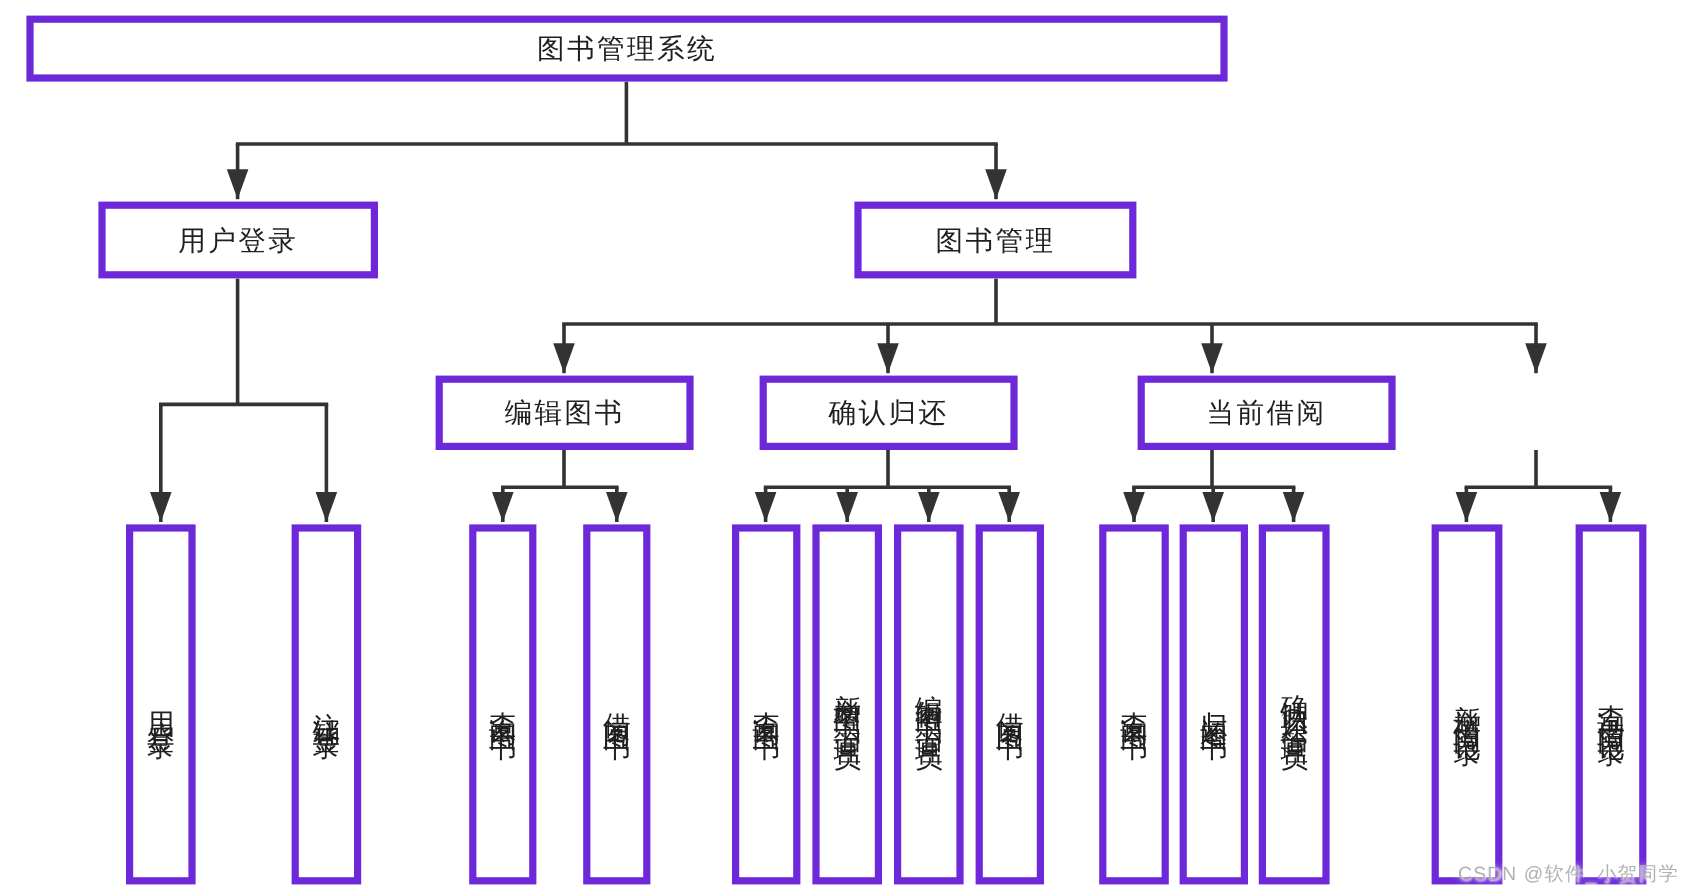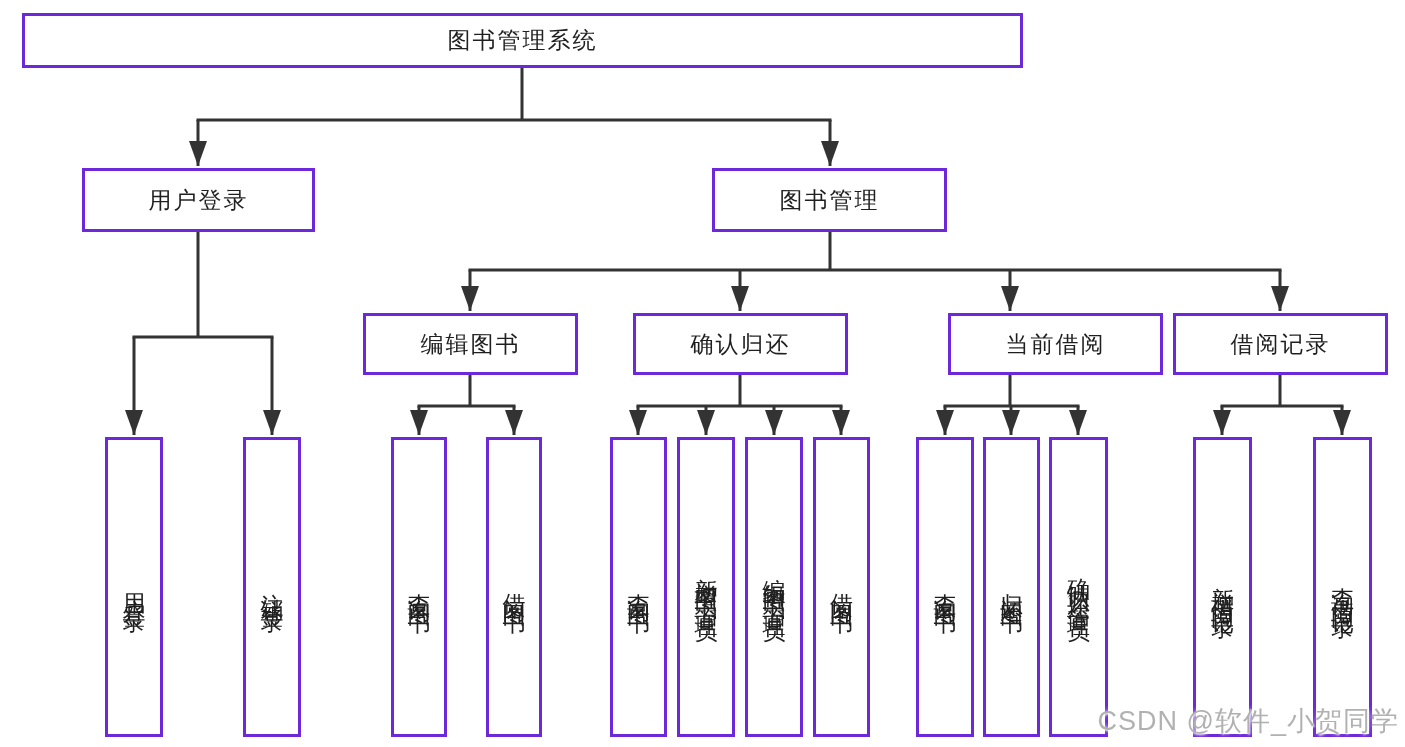--- a/index.html
+++ b/index.html
@@ -19,7 +19,7 @@
   .box {
     position: absolute;
     box-sizing: border-box;
-    border: 3px solid #6d28d9;
+    border: 6px solid #6d28d9;
     background: #ffffff;
     display: flex;
     align-items: center;

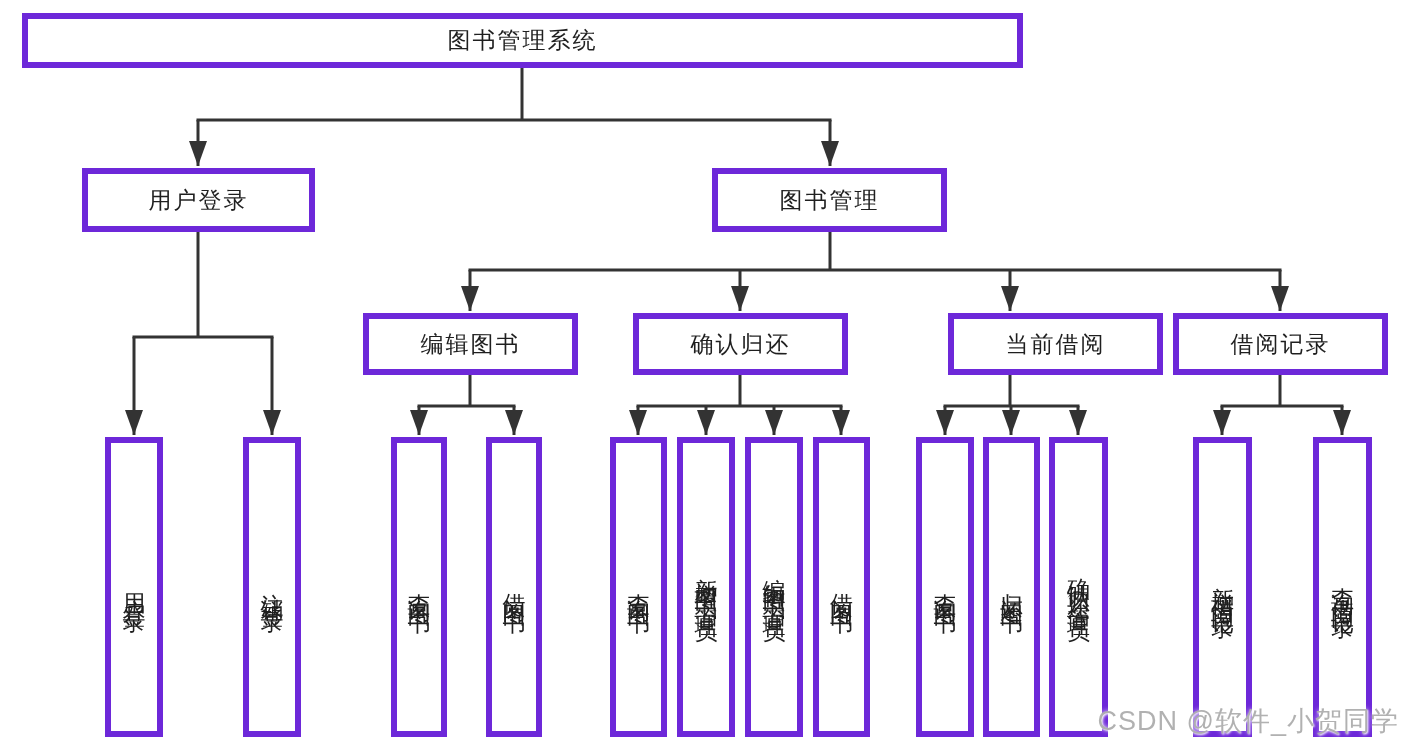--- a/index.html
+++ b/index.html
@@ -125,9 +125,6 @@
   <div class="box" style="left:948px;top:313px;width:215px;height:62px">
     <span class="lbl">当前借阅</span>
   </div>
-  <div class="box" style="left:1173px;top:313px;width:215px;height:62px">
-    <span class="lbl">借阅记录</span>
-  </div>
 
   <div class="box" style="left:105px;top:437px;width:58px;height:300px">
     <span class="vlbl">用户登录</span>

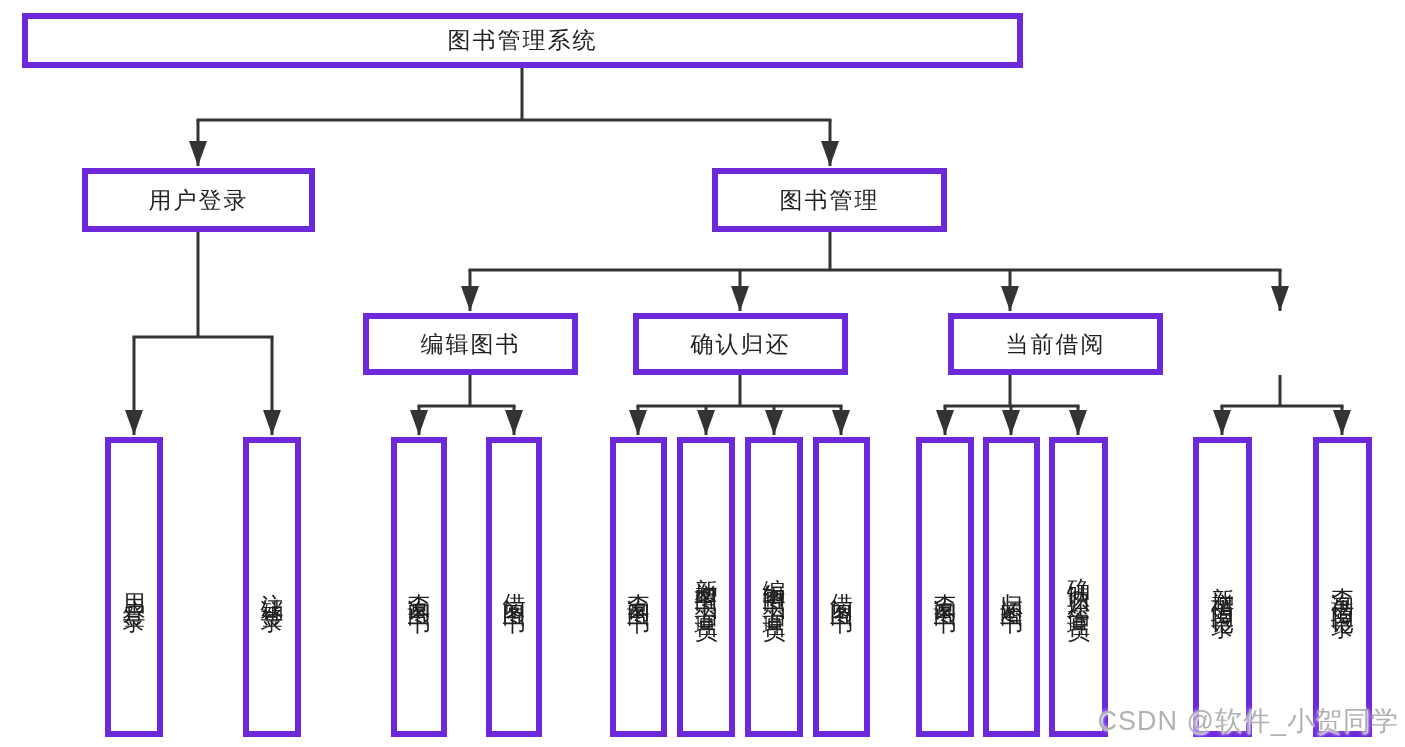--- a/index.html
+++ b/index.html
@@ -43,7 +43,7 @@
     position: absolute;
     right: 6px;
     bottom: 8px;
-    font-size: 27px;
+    font-size: 16px;
     color: rgba(173, 173, 173, 0.95);
     text-shadow: 0 0 5px #ffffff, 1px 1px 2px #ffffff;
     letter-spacing: 1px;

